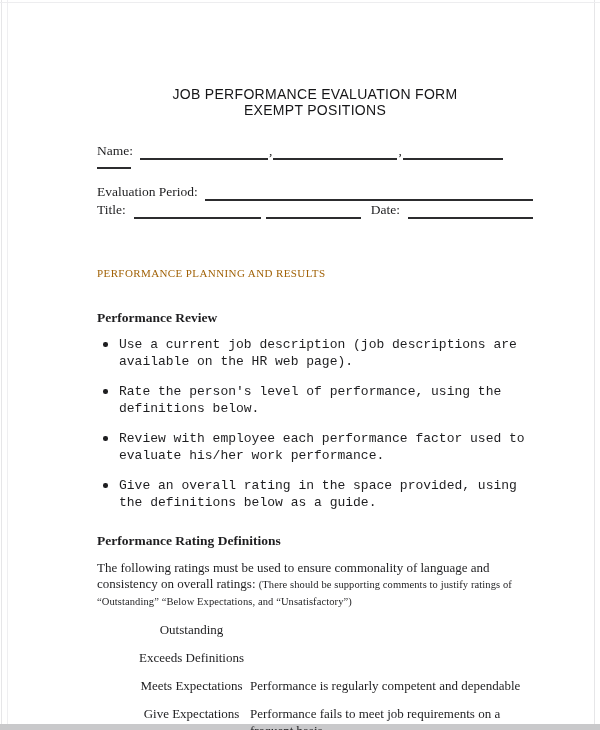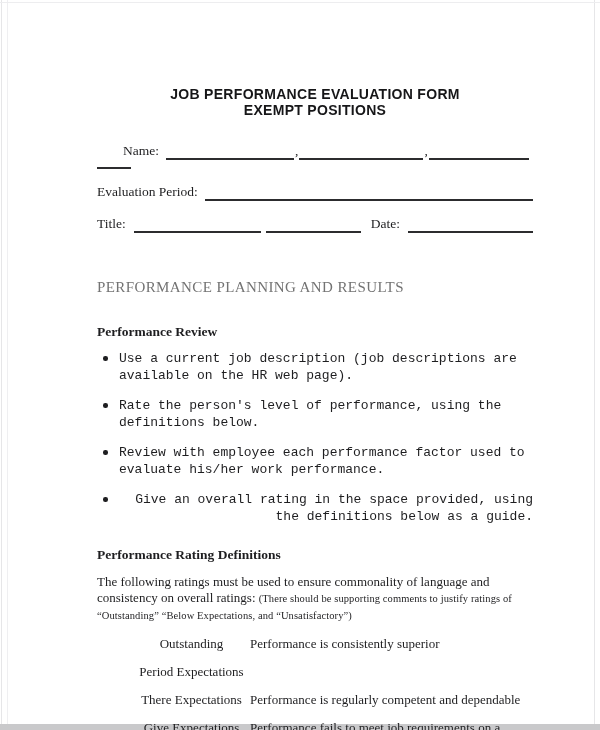--- a/index.html
+++ b/index.html
@@ -25,7 +25,7 @@
     margin-top:86px;
     text-align:center;
     font-family:"Liberation Sans", sans-serif;
-    font-weight:bold;
+    font-weight:normal;
     font-size:14px;
     line-height:16px;
     letter-spacing:0.3px;

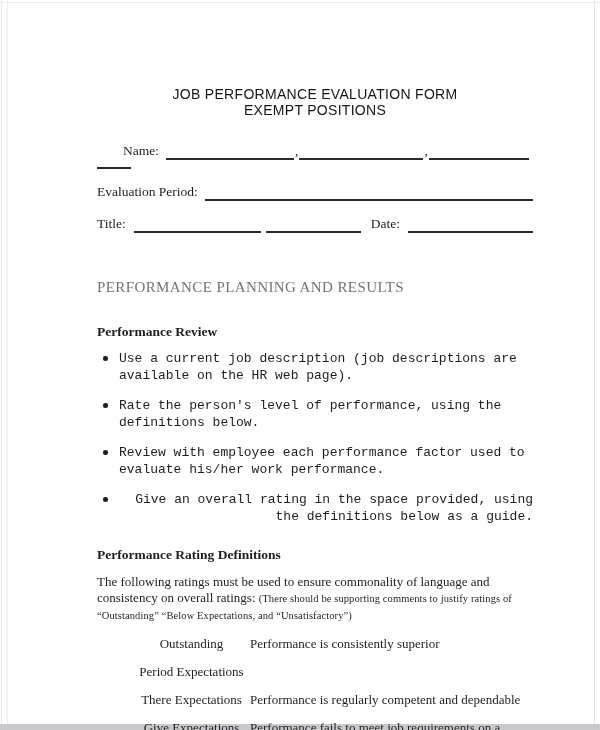--- a/index.html
+++ b/index.html
@@ -44,7 +44,7 @@
   .sep { flex:0 0 auto; padding:0 1px; }
 
   .name-row { margin-top:24px; }
-  .name-row .label { margin-right:7px;margin-left:26px; }
+  .name-row .label { margin-right:7px; }
   .seg-n1 { width:128px; }
   .seg-n2 { width:124px; }
   .seg-n3 { width:100px; }

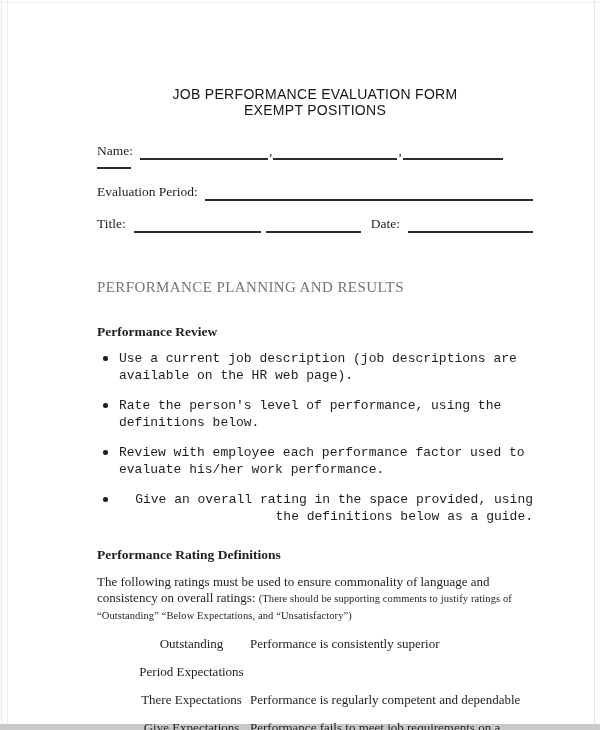--- a/index.html
+++ b/index.html
@@ -55,7 +55,7 @@
   .eval-row .label { margin-right:7px; }
   .seg-grow { flex:1 1 auto; }
 
-  .title-row { margin-top:14px; }
+  .title-row { }
   .title-row .label { margin-right:8px; }
   .seg-t1 { width:127px; }
   .gap5 { width:5px; flex:0 0 auto; }

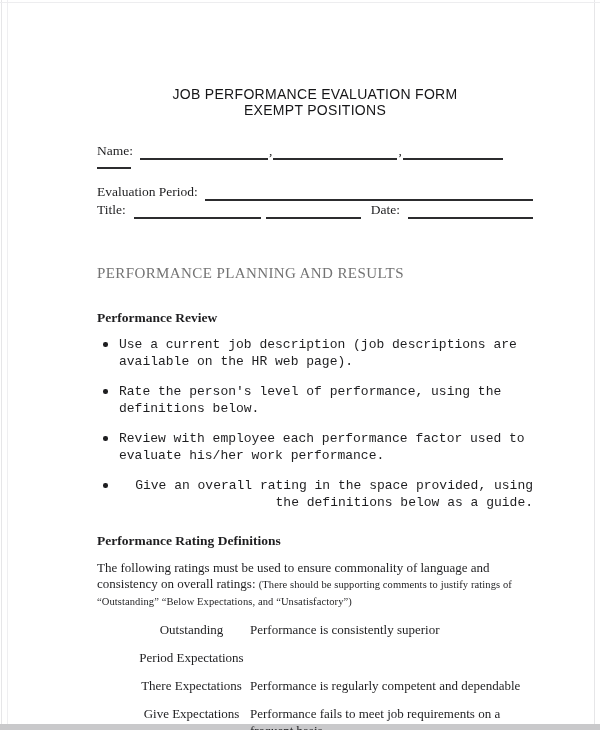--- a/index.html
+++ b/index.html
@@ -64,10 +64,10 @@
 
   .section-heading {
     margin-top:45px;
-    font-size:15px;
+    font-size:11px;
     letter-spacing:0.4px;
     line-height:18px;
-    color:#737373;
+    color:#a16207;
   }
   .sub-heading {
     margin-top:27px;

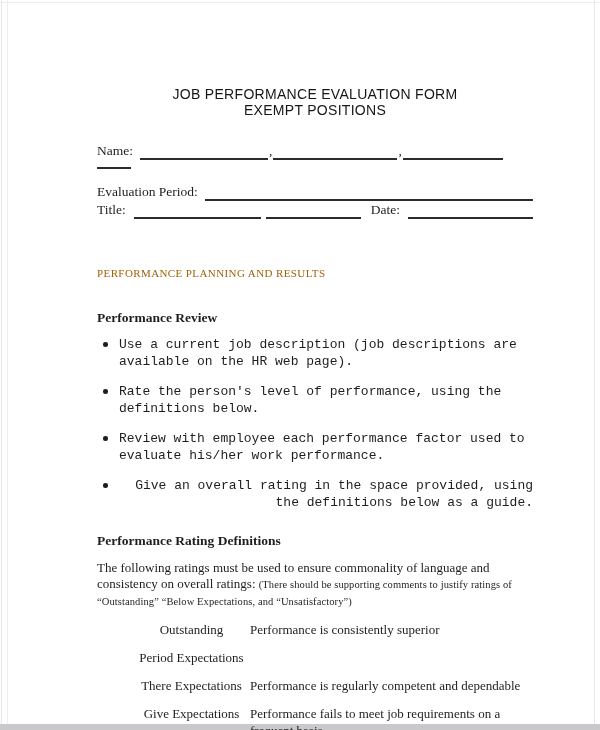--- a/index.html
+++ b/index.html
@@ -83,7 +83,7 @@
     line-height:17px;
     margin-bottom:13px;
   }
-  ul.bullets li:last-child { margin-bottom:0;text-align:right; }
+  ul.bullets li:last-child { margin-bottom:0; }
   .dot {
     position:absolute; left:6px; top:6px;
     width:4.5px; height:4.5px; border-radius:50%;

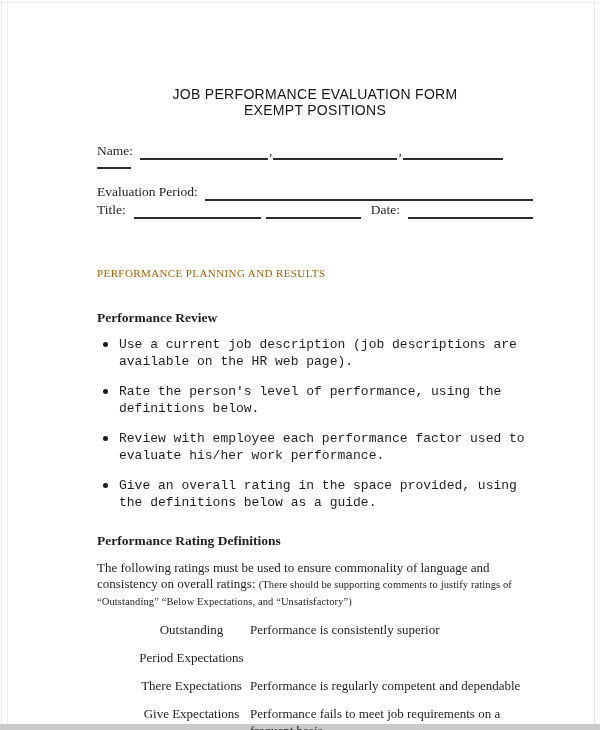--- a/index.html
+++ b/index.html
@@ -179,7 +179,6 @@
   <div class="ratings">
     <div class="rating-row">
       <span class="rating-term">Outstanding</span>
-      <span class="rating-def">Performance is consistently superior</span>
     </div>
     <div class="rating-row">
       <span class="rating-term">Period Expectations</span>

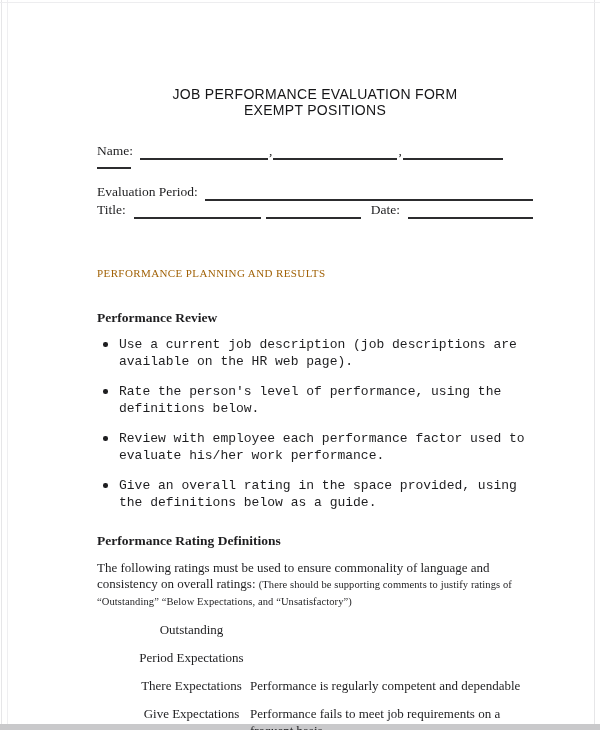--- a/index.html
+++ b/index.html
@@ -181,7 +181,7 @@
       <span class="rating-term">Outstanding</span>
     </div>
     <div class="rating-row">
-      <span class="rating-term">Period Expectations</span>
+      <span class="rating-term">Exceeds Definitions</span>
     </div>
     <div class="rating-row">
       <span class="rating-term">There Expectations</span>

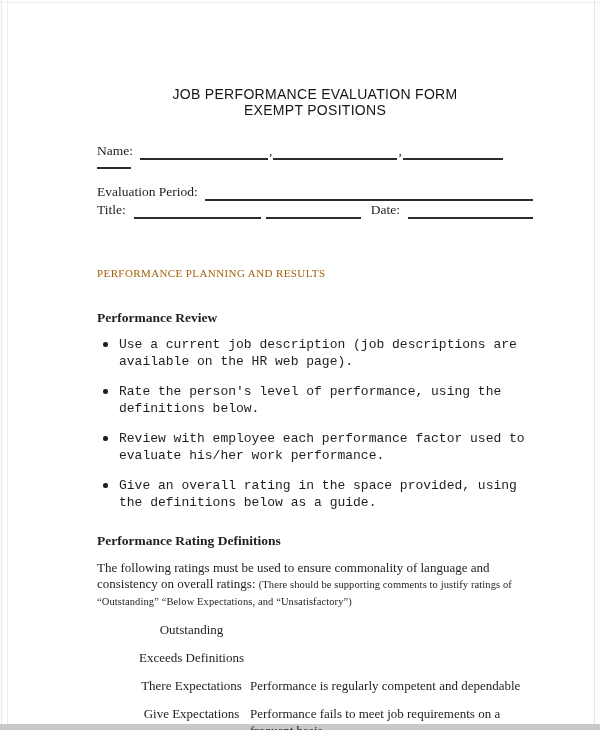--- a/index.html
+++ b/index.html
@@ -184,7 +184,7 @@
       <span class="rating-term">Exceeds Definitions</span>
     </div>
     <div class="rating-row">
-      <span class="rating-term">There Expectations</span>
+      <span class="rating-term">Meets Expectations</span>
       <span class="rating-def">Performance is regularly competent and dependable</span>
     </div>
     <div class="rating-row">

